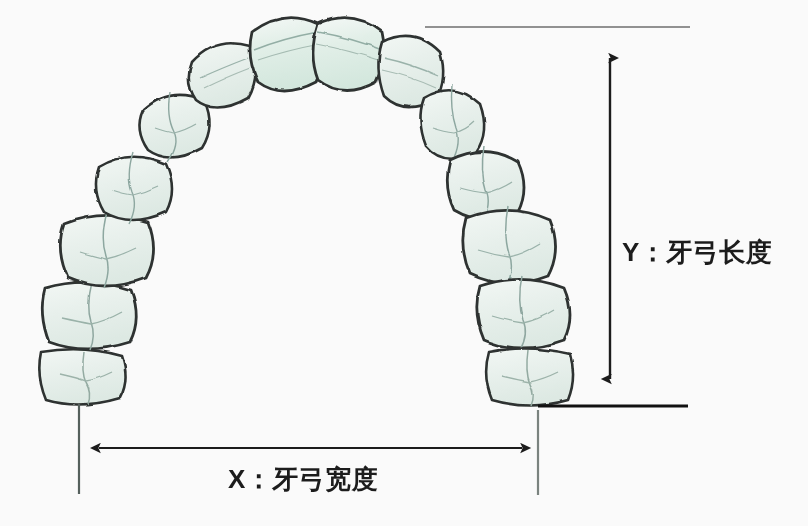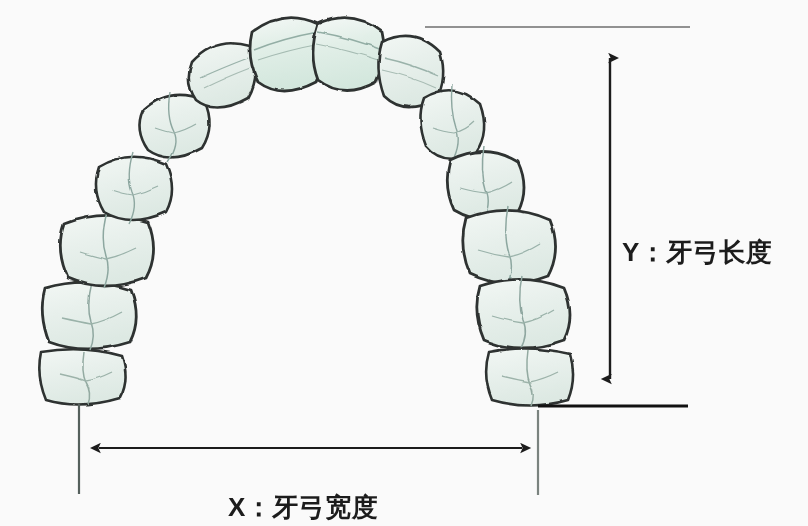--- a/index.html
+++ b/index.html
@@ -42,7 +42,6 @@
   #label-x {
     left: 228px;
     top: 462px;
-    margin-top: 28px;
   }
 </style>
 </head>

